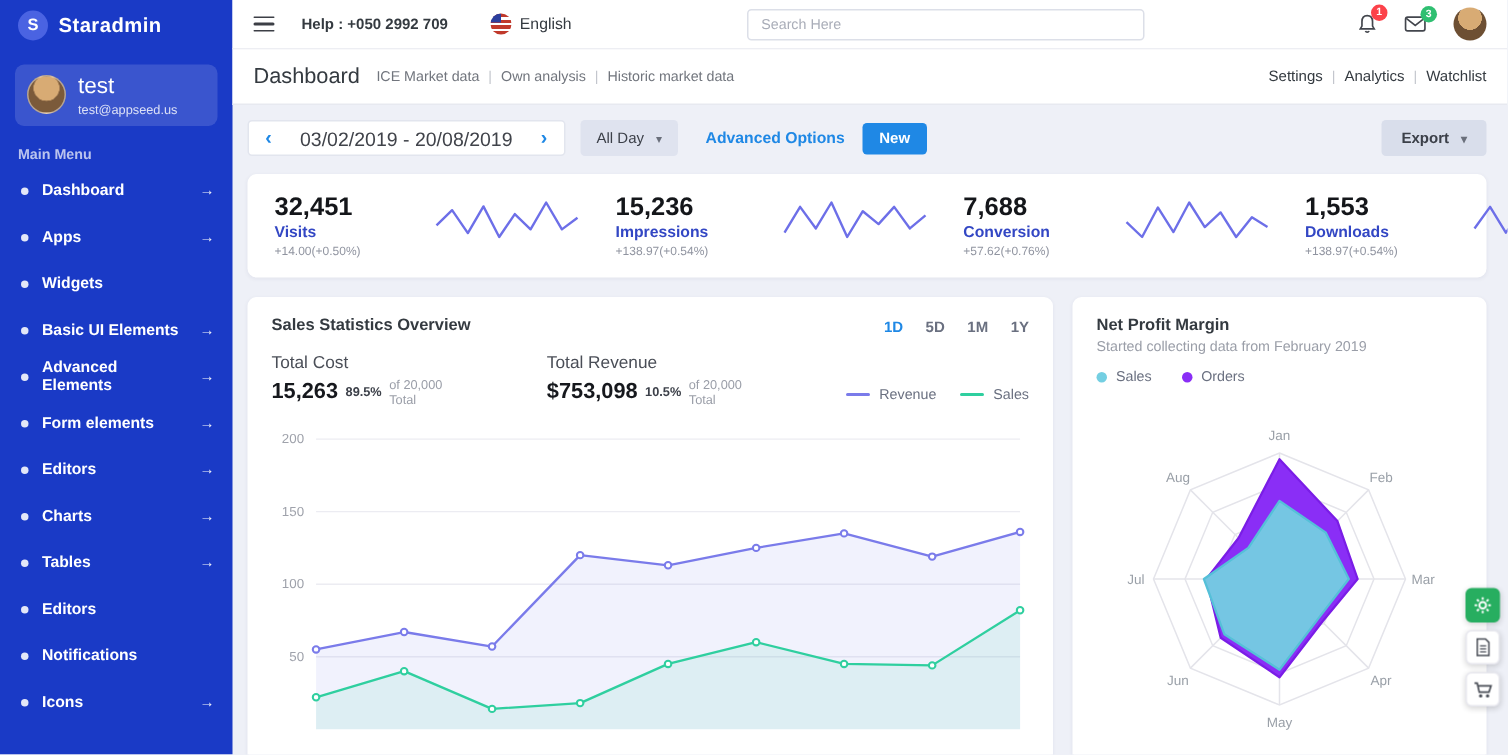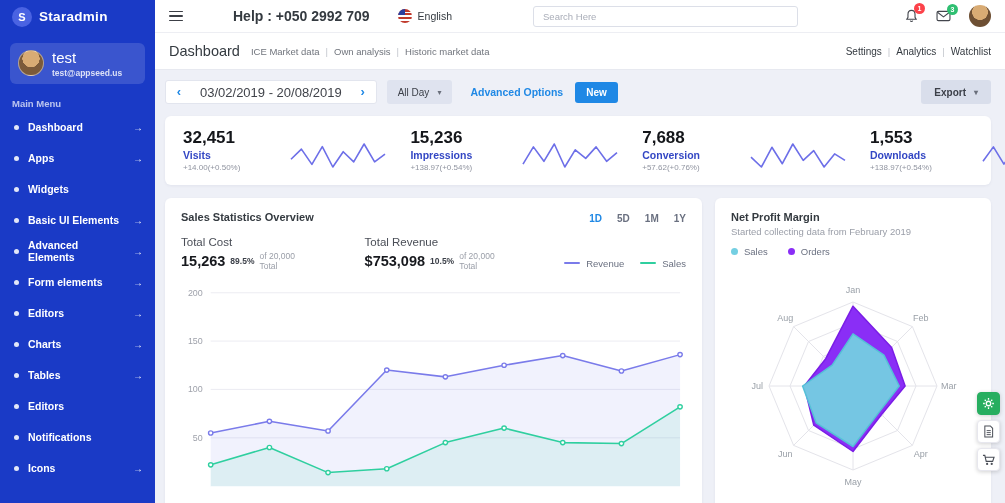--- a/index.html
+++ b/index.html
@@ -27,7 +27,7 @@
   .navbar{height:33px;min-height:33px;background:#fff;display:flex;align-items:center;padding:0 14px;border-bottom:1px solid #edeef3;}
   .burger{width:14px;display:flex;flex-direction:column;gap:3px;margin-right:18px;cursor:pointer;}
   .burger span{height:1.6px;background:#3c3f46;border-radius:1px;}
-  .help-text{font-size:14px;font-weight:bold;color:#343a40;margin-right:28px;margin-left:32px;}
+  .help-text{font-size:10px;font-weight:bold;color:#343a40;margin-right:28px;}
   .flag{width:14px;height:14px;min-width:14px;border-radius:50%;position:relative;overflow:hidden;margin-right:6px;cursor:pointer;
         background:linear-gradient(180deg,#c0392b 0 18%,#fff 18% 30%,#c0392b 30% 45%,#fff 45% 57%,#c0392b 57% 72%,#fff 72% 84%,#c0392b 84% 100%);}
   .flag::after{content:"";position:absolute;left:0;top:0;width:55%;height:46%;background:#2b3f9e;}

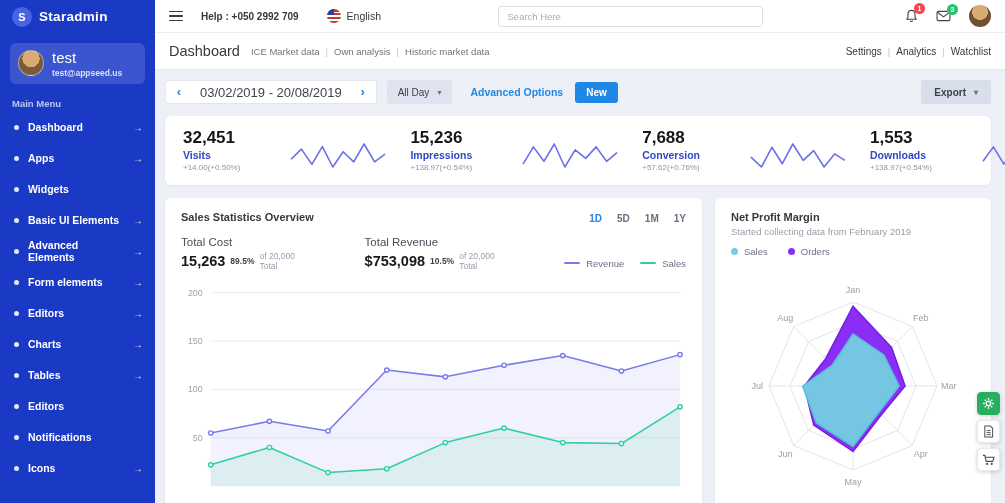--- a/index.html
+++ b/index.html
@@ -15,7 +15,7 @@
   .profile{margin:10px 10px 2px;background:rgba(255,255,255,.14);border-radius:6px;padding:6px 8px;display:flex;align-items:center;gap:8px;cursor:pointer;}
   .avatar-sm{width:26px;height:26px;min-width:26px;border-radius:50%;background:radial-gradient(circle at 50% 32%,#d8ab74 0 42%,#7b5a3a 43% 100%);border:1px solid rgba(255,255,255,.45);}
   .profile-name{font-size:15px;font-weight:normal;line-height:1.25;}
-  .profile-email{font-size:8.5px;color:rgba(255,255,255,.82);font-weight:bold;}
+  .profile-email{font-size:8.5px;color:rgba(255,255,255,.82);}
   .menu-label{margin:12px 0 3px 12px;font-size:9.5px;font-weight:bold;color:rgba(255,255,255,.7);}
   .menu-item{height:31px;display:flex;align-items:center;padding:0 12px 0 14px;gap:9px;cursor:pointer;font-size:10.5px;font-weight:bold;}
   .menu-dot{width:5px;height:5px;min-width:5px;border-radius:50%;background:rgba(255,255,255,.88);}

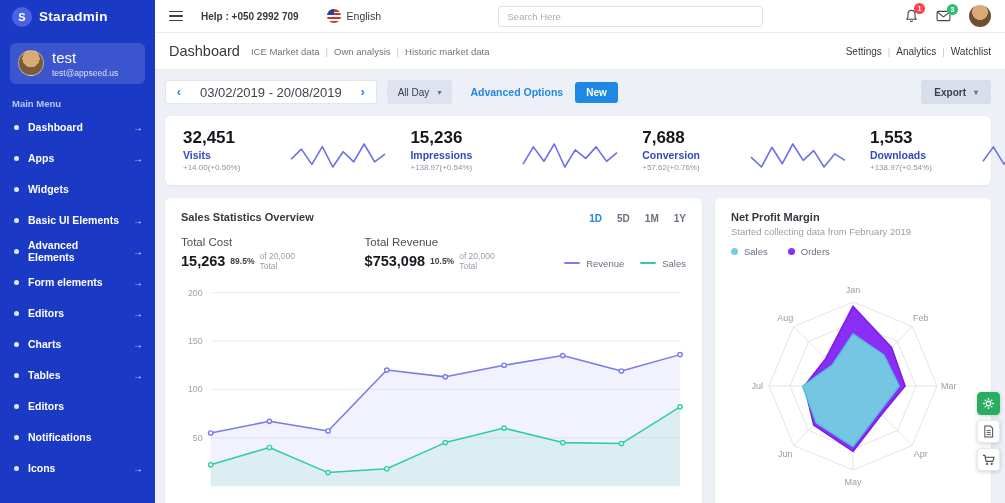--- a/index.html
+++ b/index.html
@@ -63,7 +63,7 @@
 
   
   .stats-card{background:#fff;border-radius:6px;box-shadow:0 1px 3px rgba(30,40,90,.06);margin-top:12px;padding:13px 18px;display:flex;}
-  .stat{flex:1;display:flex;align-items:flex-end;gap:40px;}
+  .stat{flex:1;display:flex;align-items:flex-start;gap:40px;}
   .stat-text{min-width:0;}
   .stat-value{font-size:17px;font-weight:bold;color:#14161a;line-height:1.1;}
   .stat-label{font-size:10.5px;font-weight:bold;color:#3347c4;margin-top:1px;}

